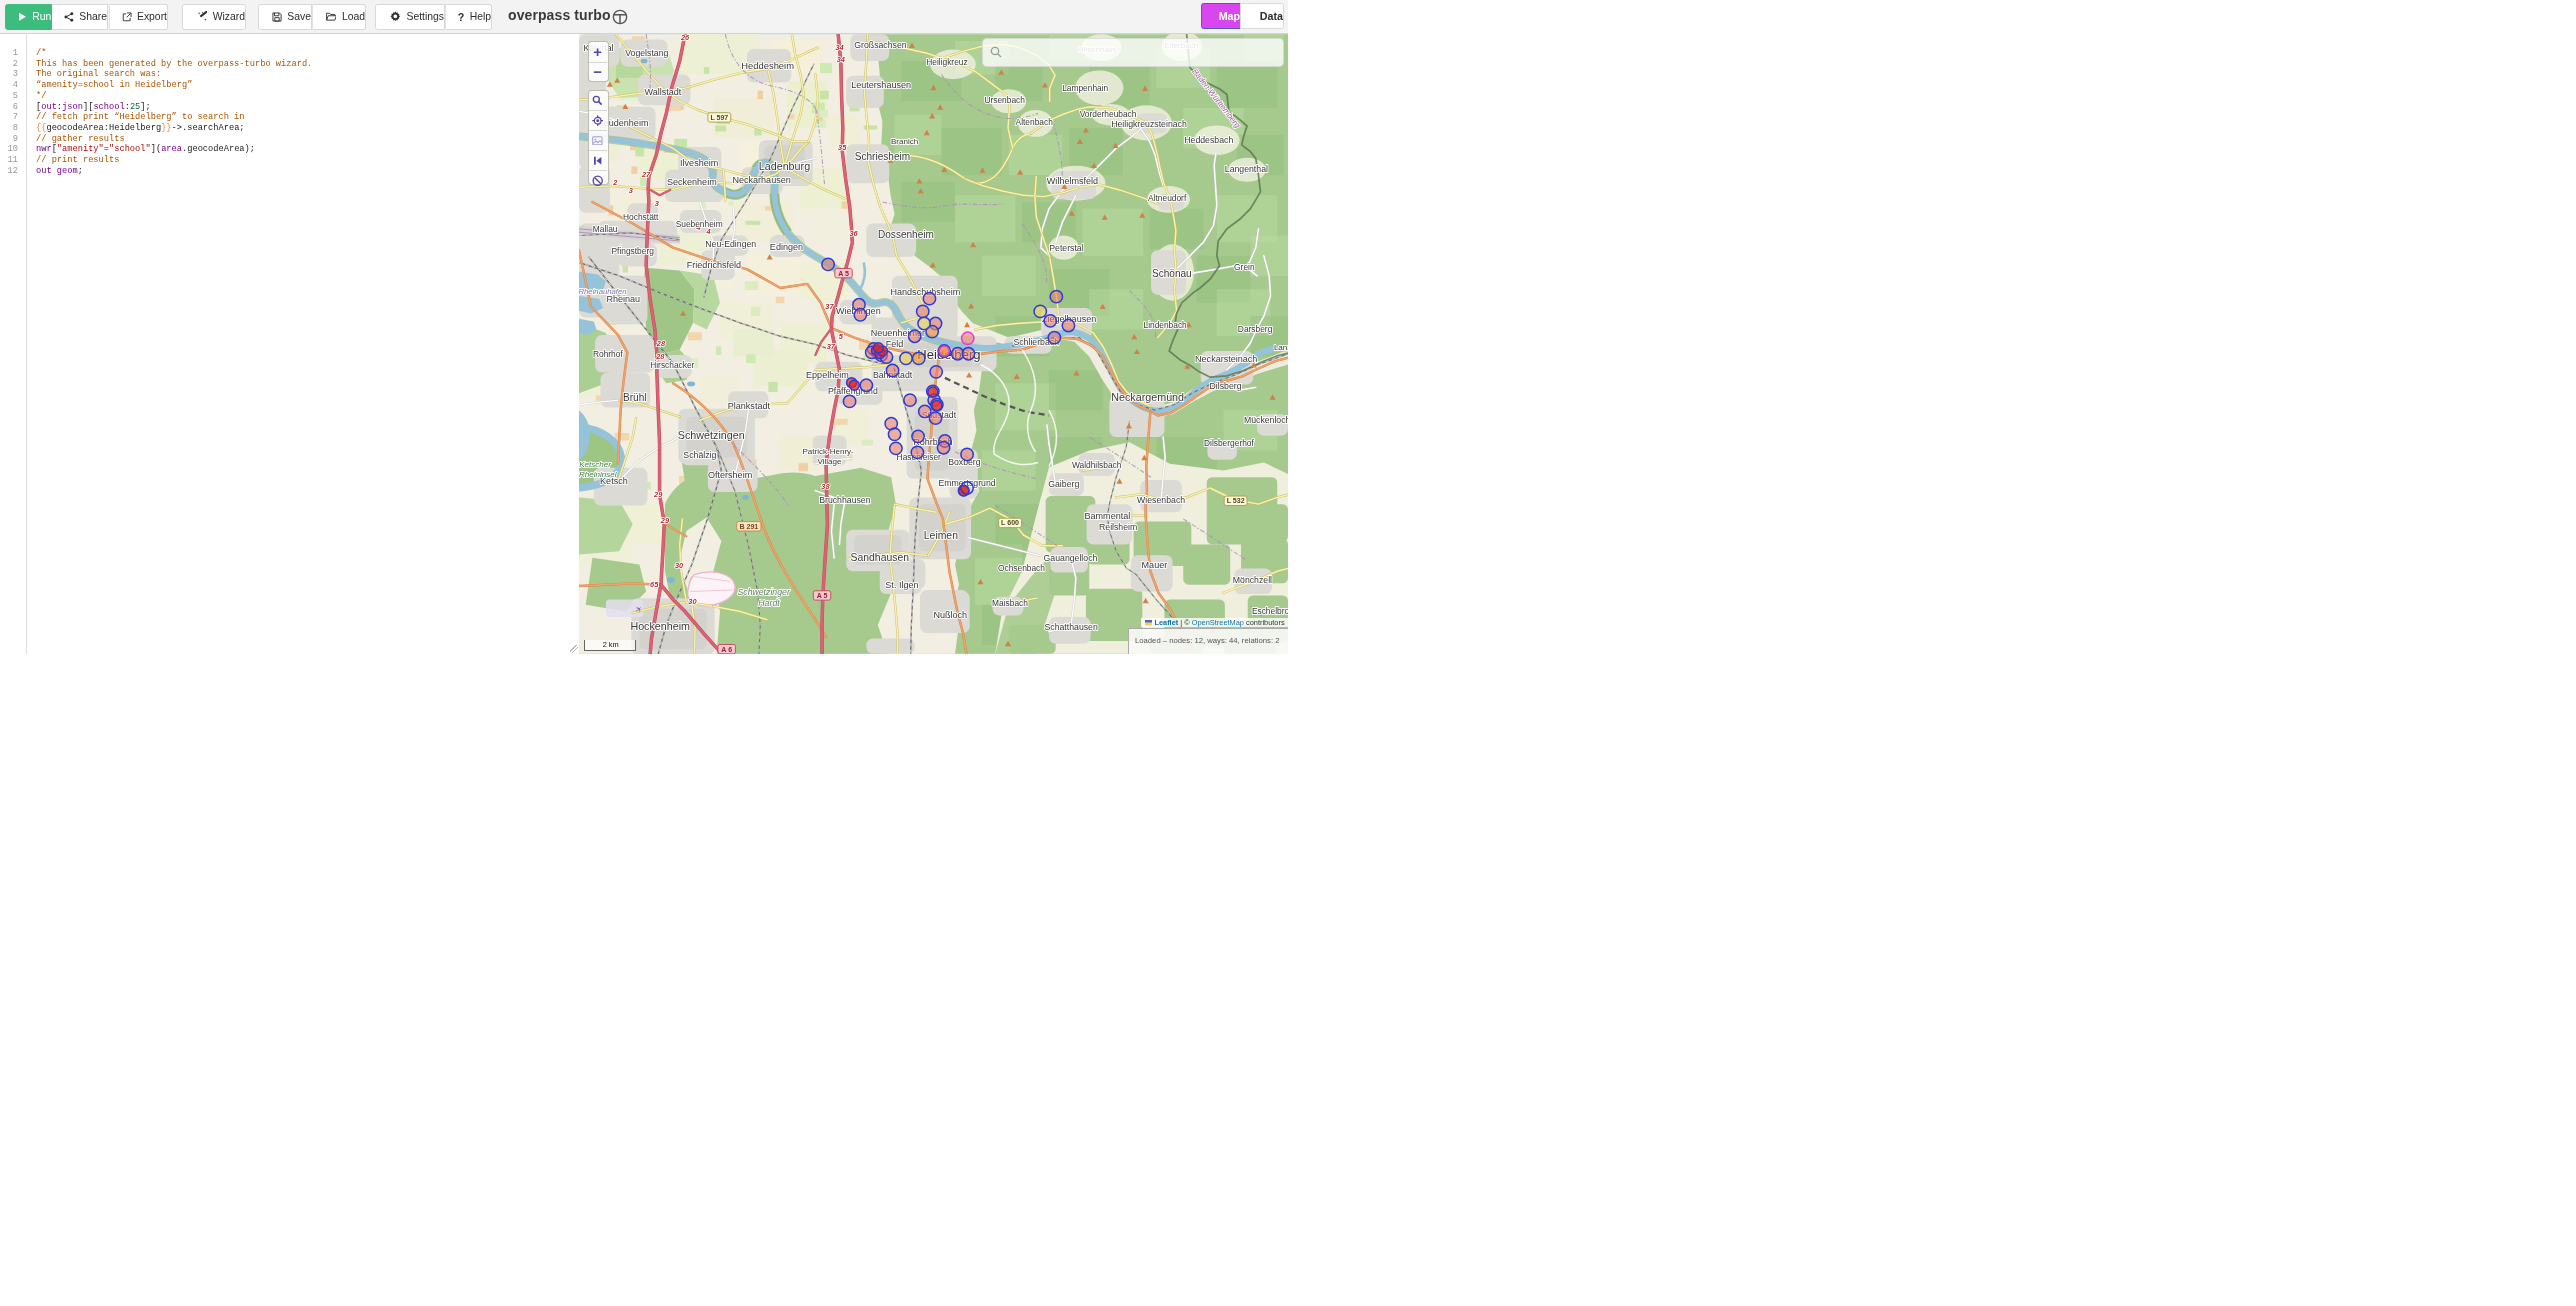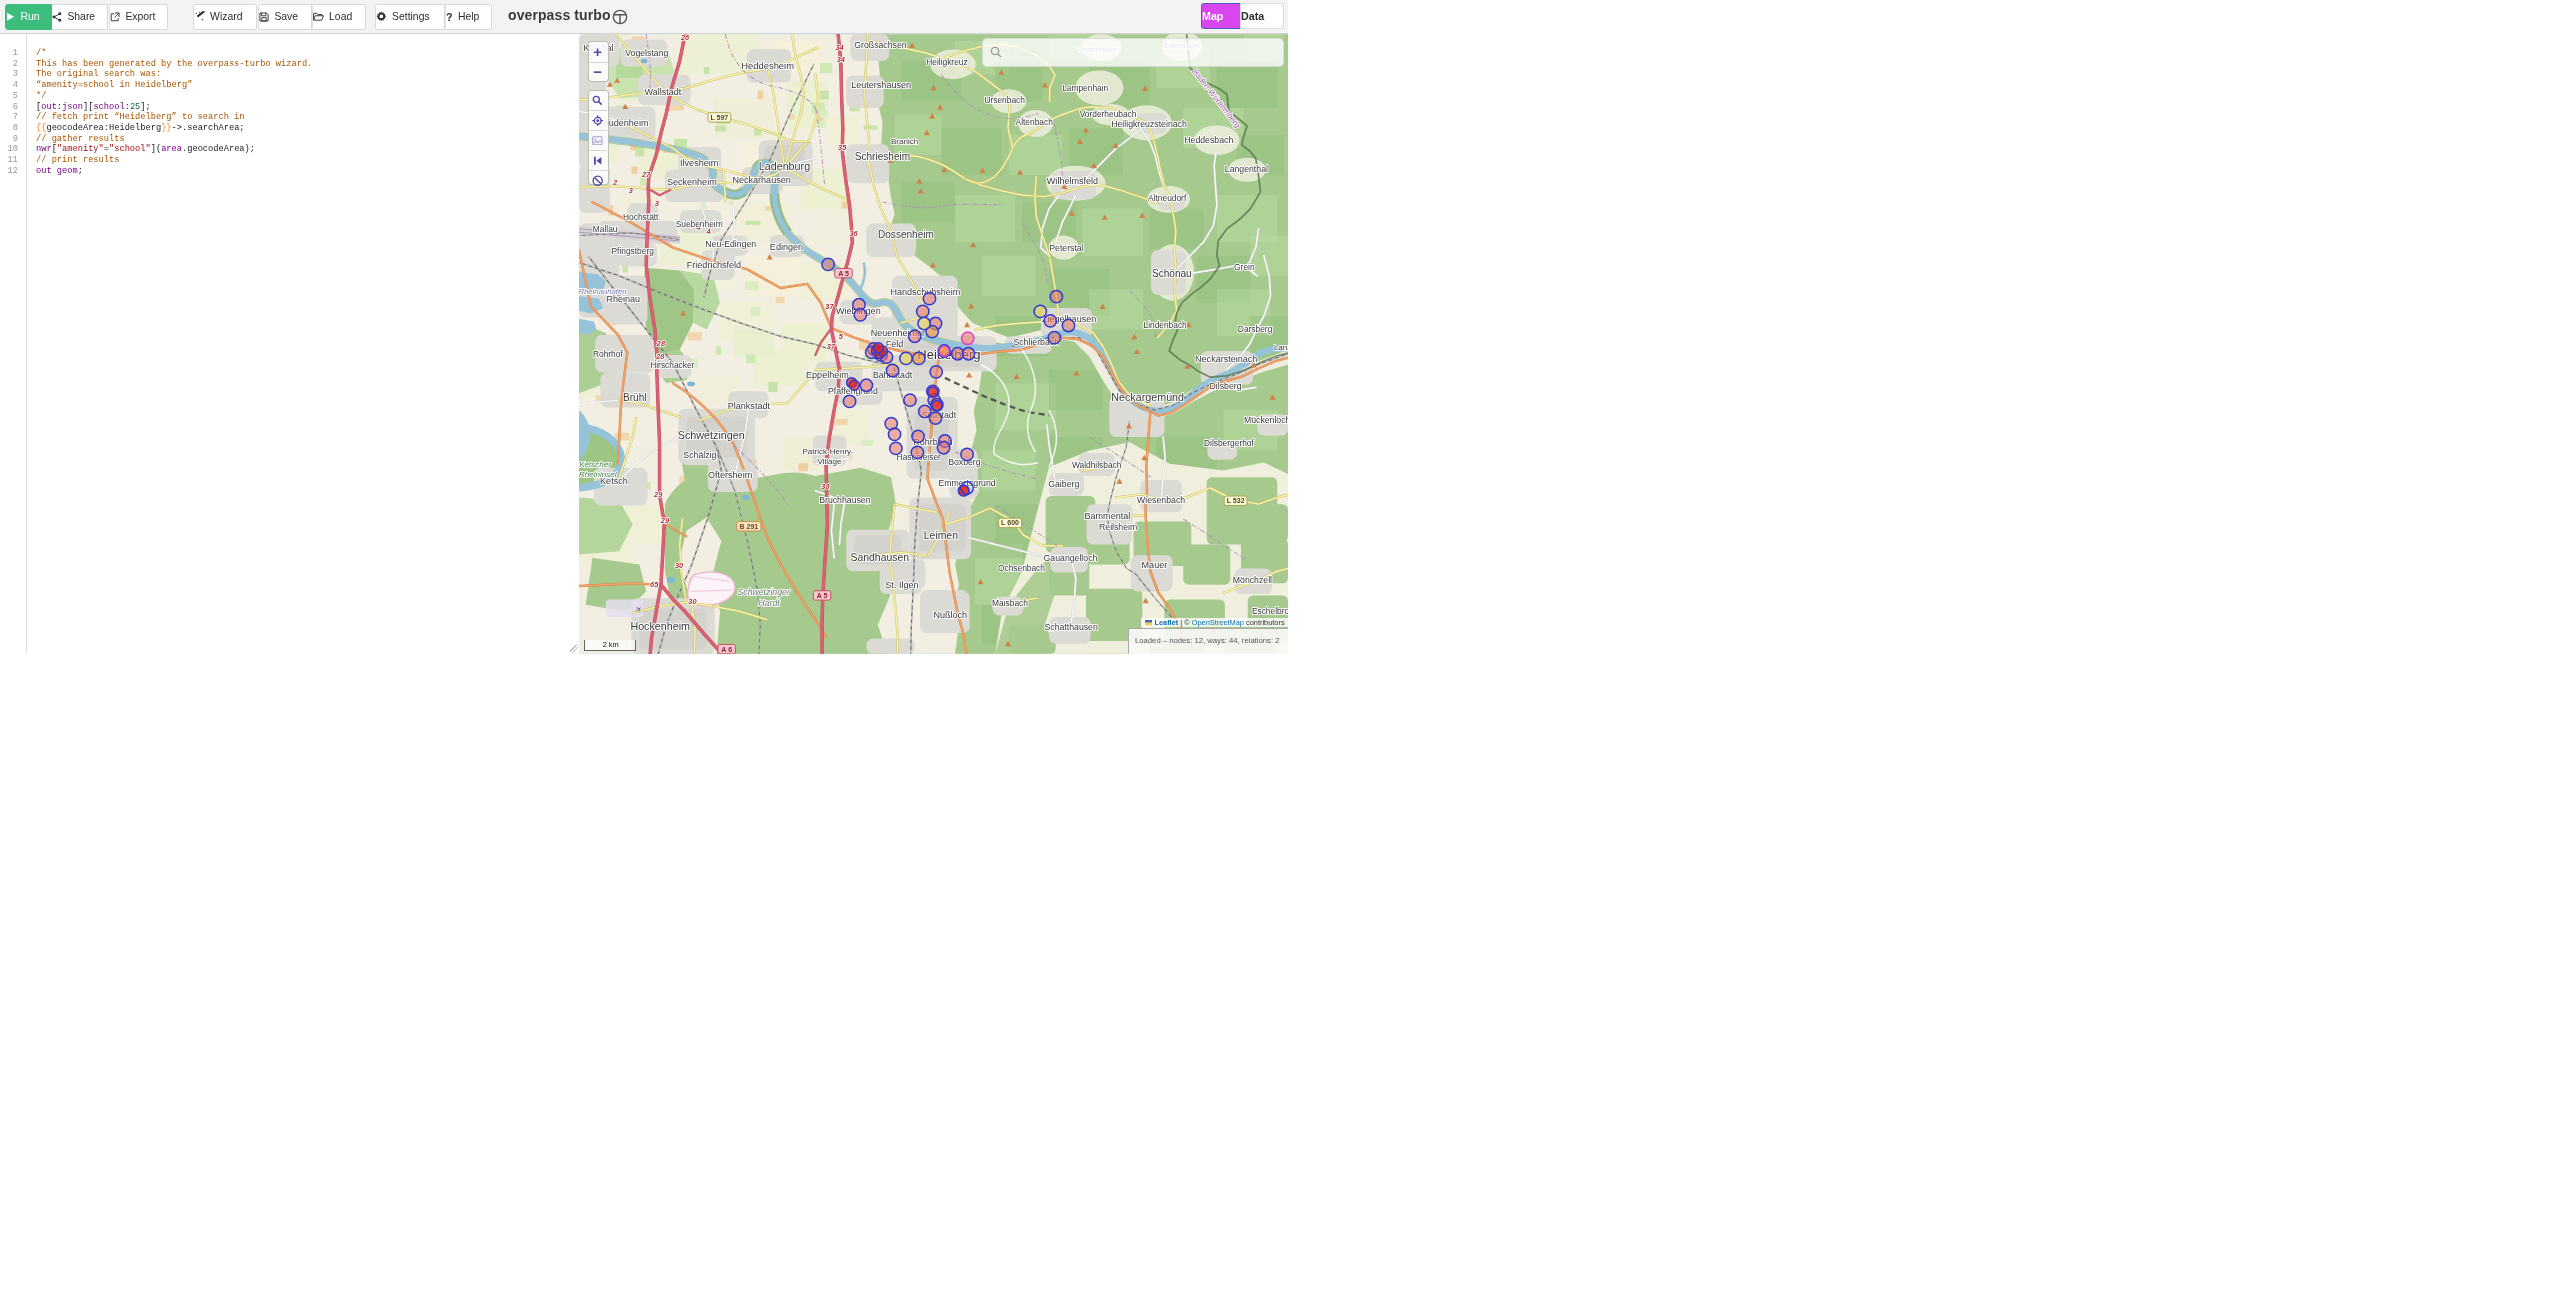--- a/index.html
+++ b/index.html
@@ -4,7 +4,7 @@
 <style>
 html,body{margin:0;padding:0;width:1288px;height:653px;overflow:hidden;font-family:"Liberation Sans",sans-serif;background:#fff}
 #toolbar{position:absolute;left:0;top:0;width:1288px;height:33px;background:#f3f3f3;border-bottom:0.7px solid #d2d2d2;z-index:30}
-.btn{position:absolute;top:4px;height:25.5px;box-sizing:border-box;background:#fff;border:0.7px solid #d9d9d9;display:flex;align-items:center;justify-content:flex-start;font-size:10.4px;color:#2d2d2d;gap:5.4px;border-radius:2.7px}
+.btn{position:absolute;top:4px;height:25.5px;box-sizing:border-box;background:#fff;border:0.7px solid #d9d9d9;display:flex;align-items:center;justify-content:flex-end;font-size:10.4px;color:#2d2d2d;gap:5.4px;border-radius:2.7px}
 .btn svg{display:block}
 #btn-run{left:5.4px;width:47px;background:#3cbd7e;border-color:#3cbd7e;color:#fff;border-radius:2.7px 0 0 2.7px;z-index:2}
 #btn-share{left:52px;width:56px;border-radius:0;border-left:none}

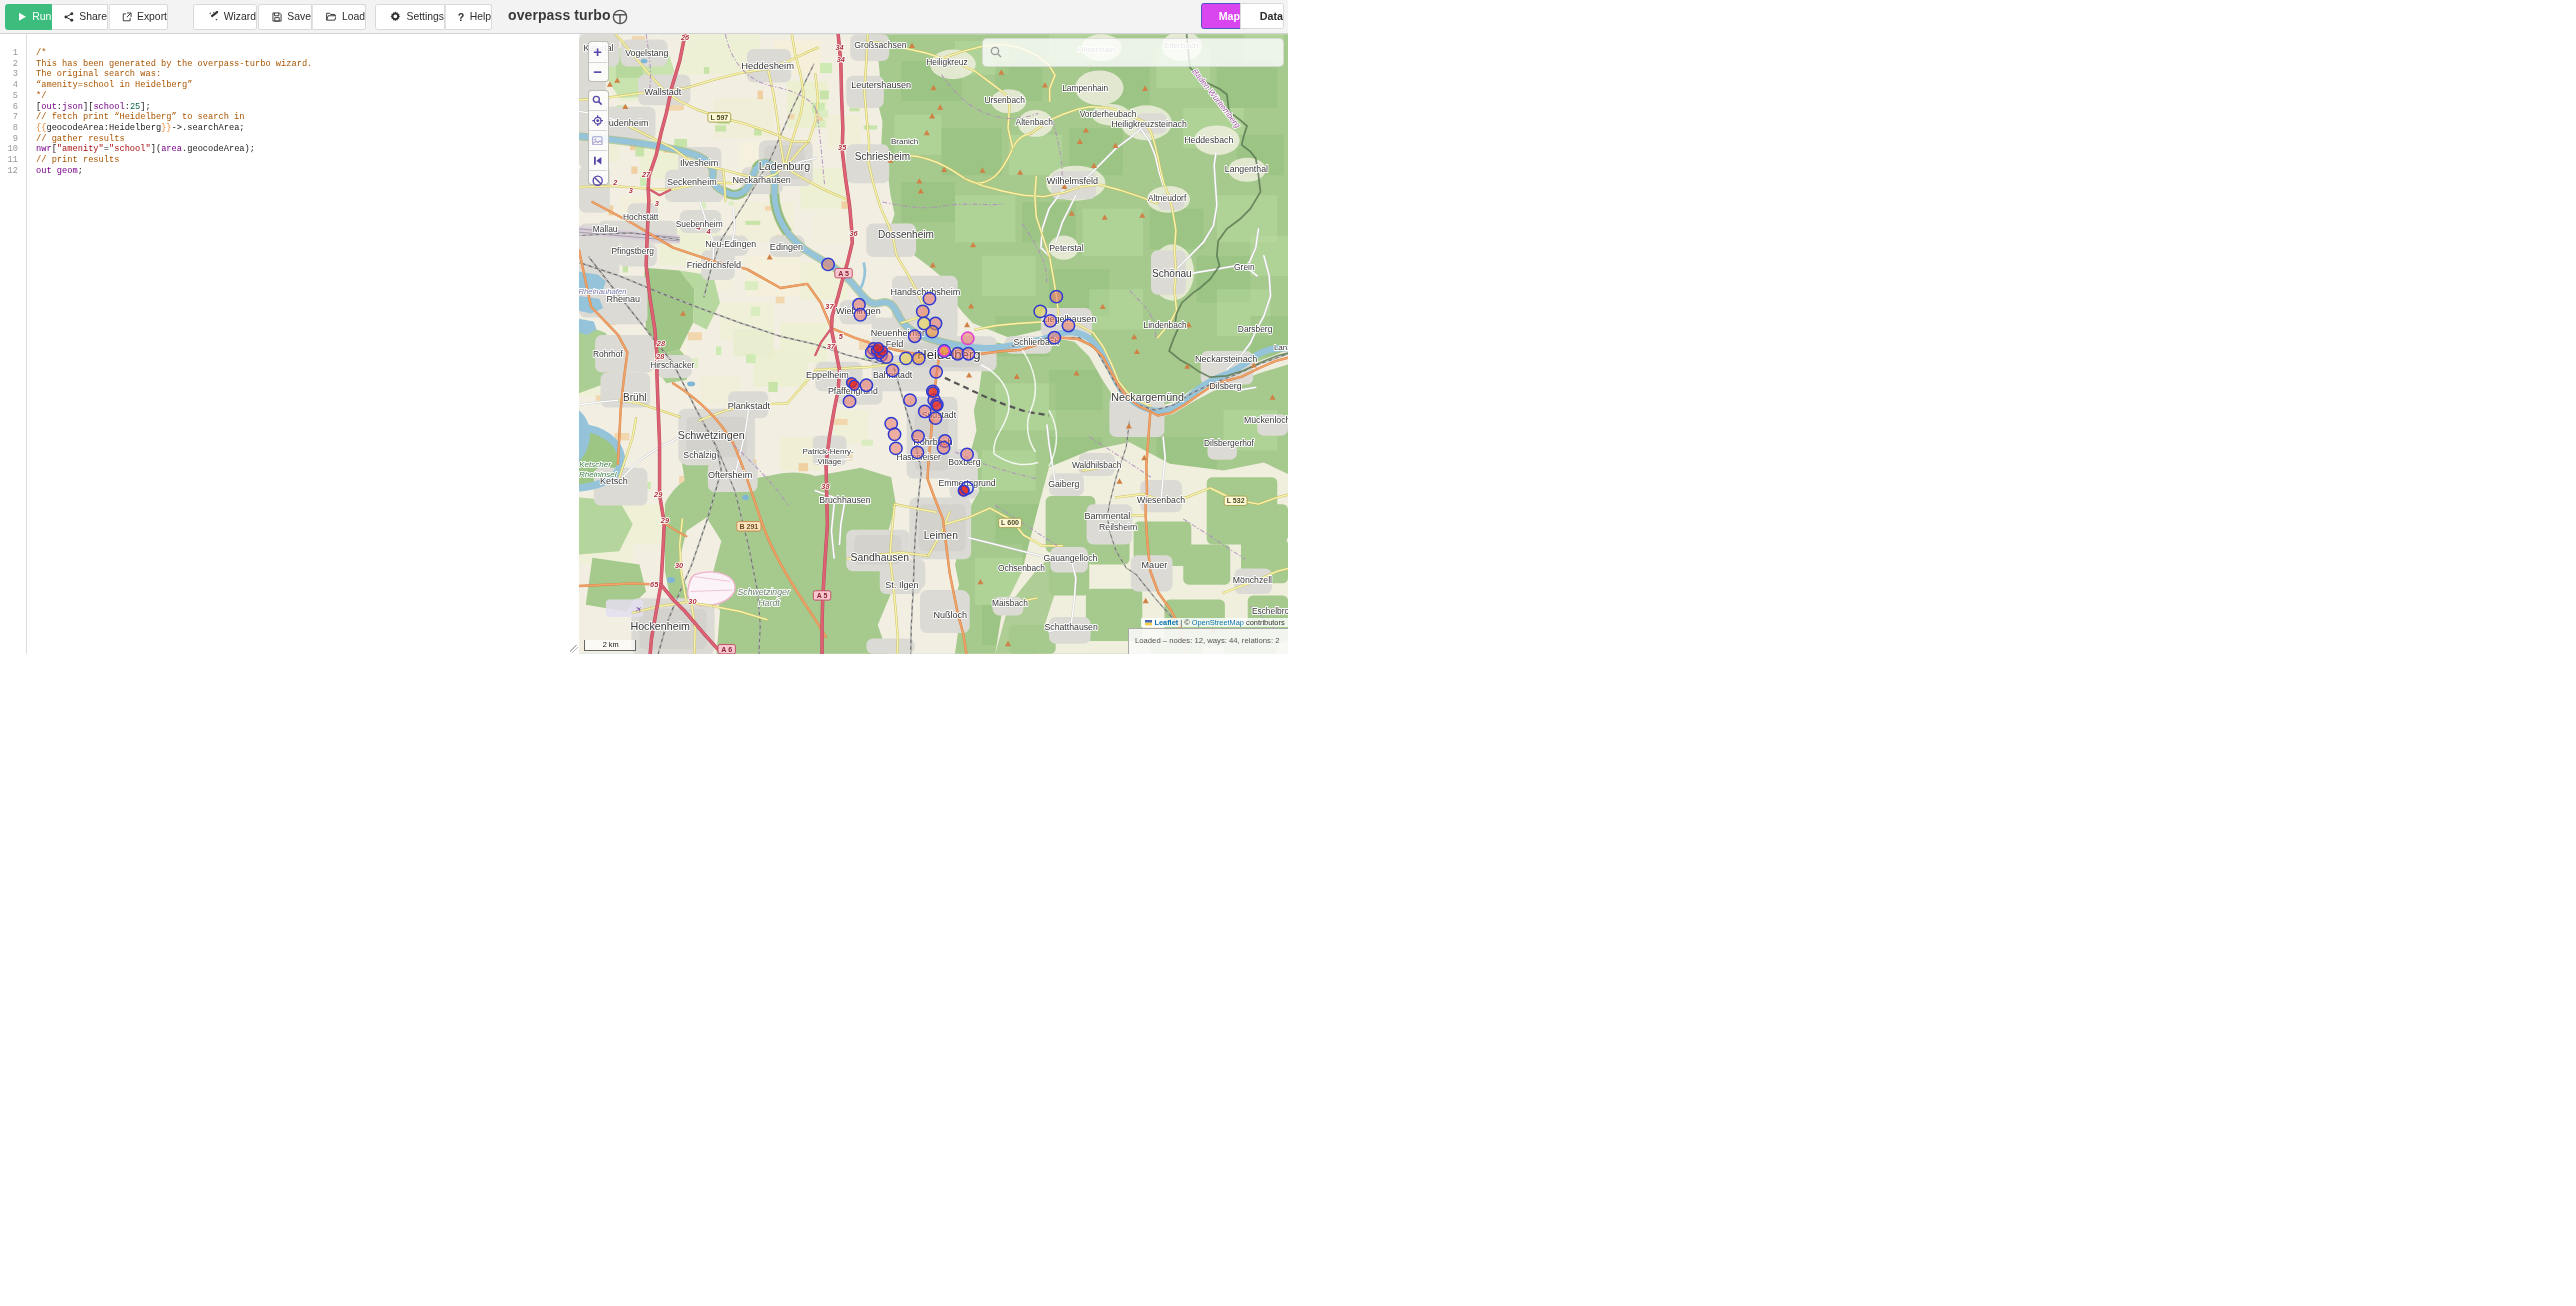--- a/index.html
+++ b/index.html
@@ -9,7 +9,7 @@
 #btn-run{left:5.4px;width:47px;background:#3cbd7e;border-color:#3cbd7e;color:#fff;border-radius:2.7px 0 0 2.7px;z-index:2}
 #btn-share{left:52px;width:56px;border-radius:0;border-left:none}
 #btn-export{left:109px;width:59px;border-radius:0 2.7px 2.7px 0;border-left:0.7px solid #e2e2e2}
-#btn-wizard{left:193px;width:64px}
+#btn-wizard{left:182px;width:64px}
 #btn-save{left:258px;width:54px;border-radius:2.7px 0 0 2.7px}
 #btn-load{left:312px;width:54px;border-radius:0 2.7px 2.7px 0;border-left:0.7px solid #e2e2e2}
 #btn-settings{left:375px;width:70px;border-radius:2.7px 0 0 2.7px}

